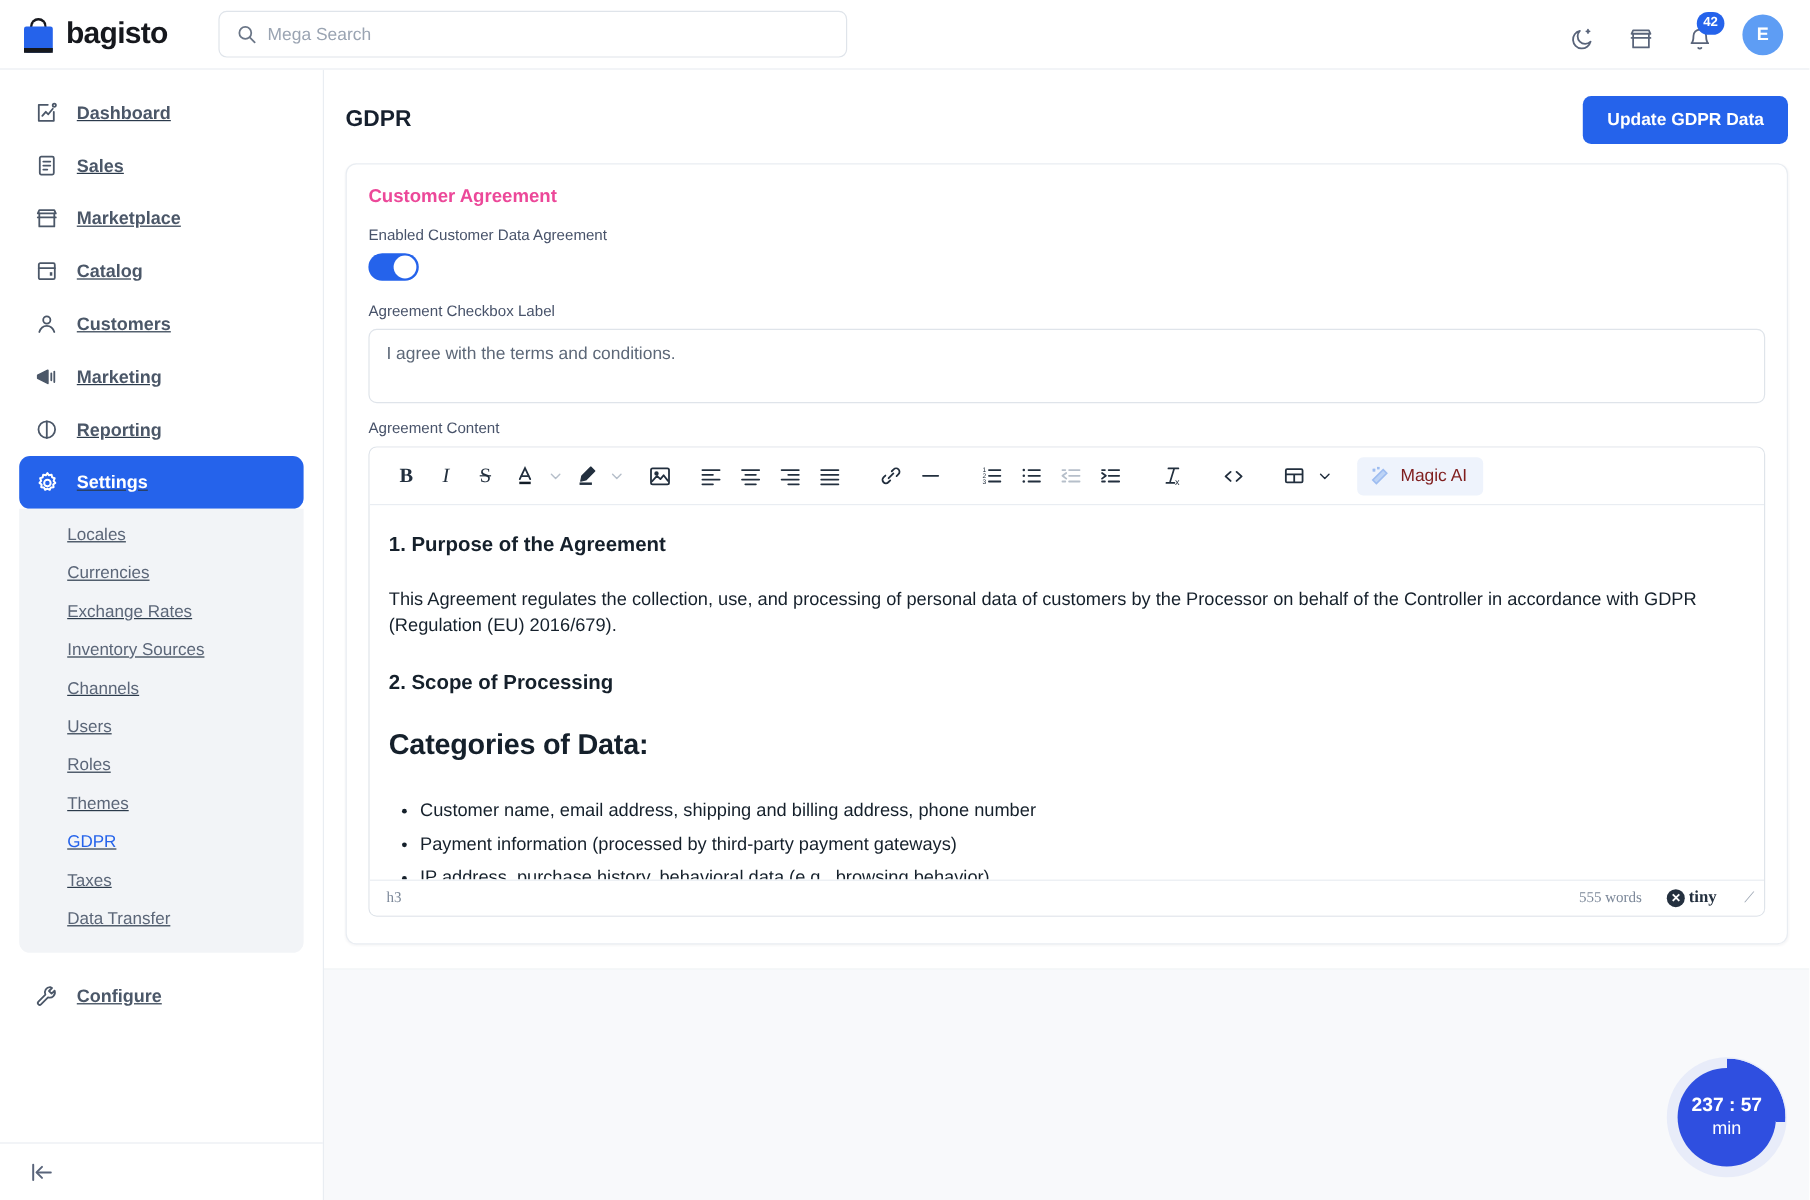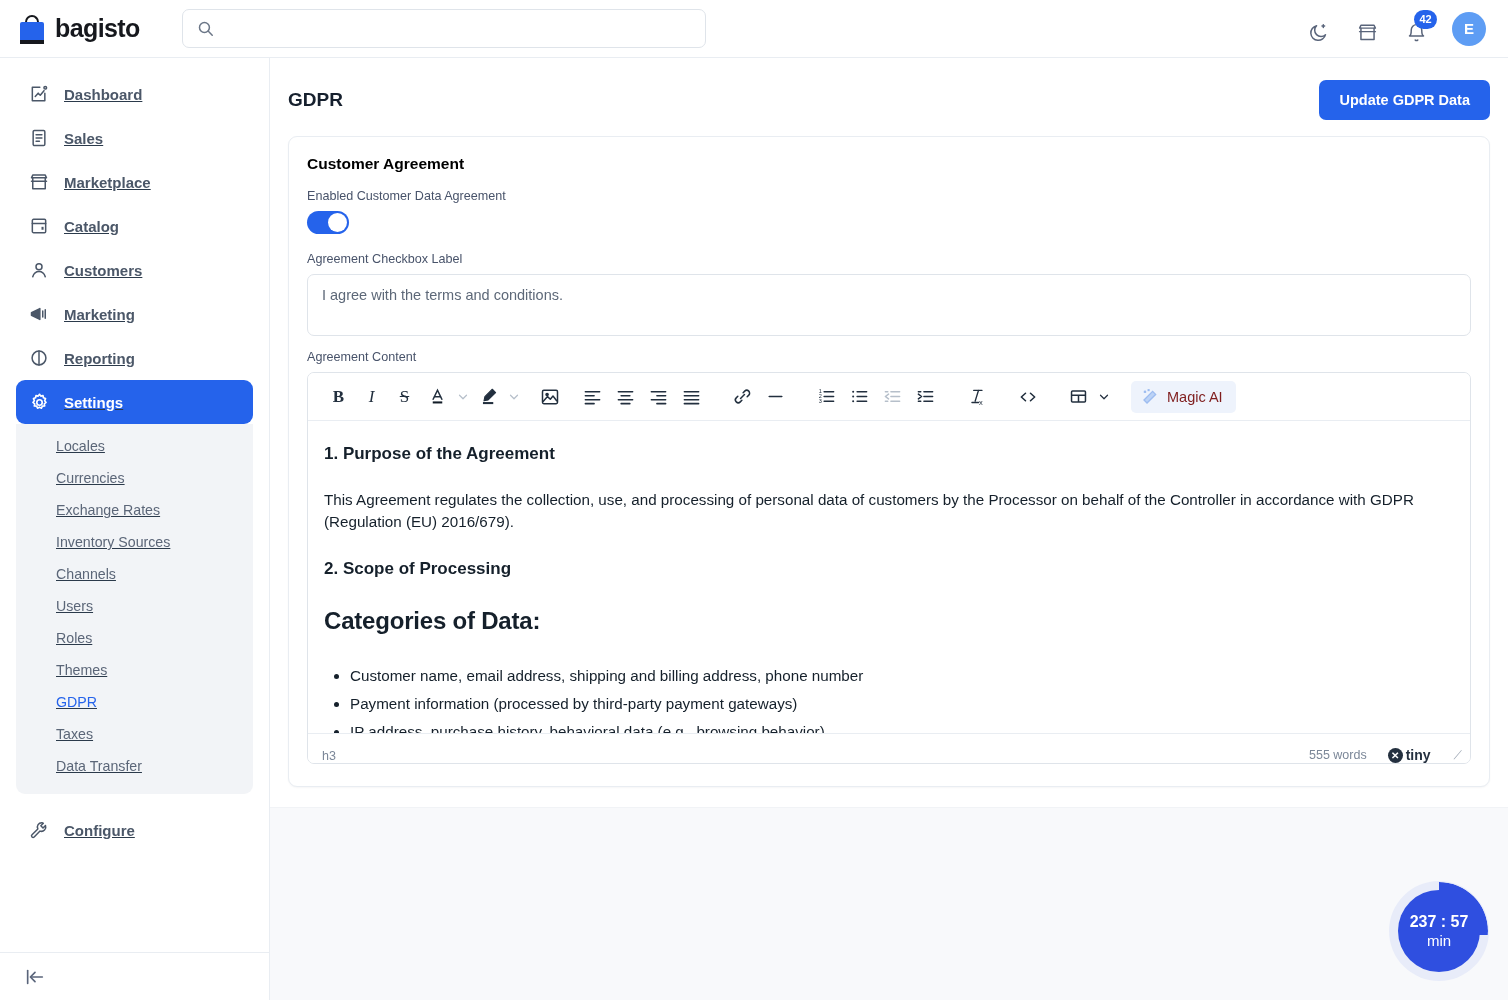--- a/index.html
+++ b/index.html
@@ -219,6 +219,7 @@
         <circle cx="10.5" cy="10.5" r="7"></circle>
           <line x1="16" y1="16" x2="21.5" y2="21.5" stroke-linecap="round"></line>
       </svg>
+      <input placeholder="Mega Search" style="">
     </div>
 
     <div class="header-right">

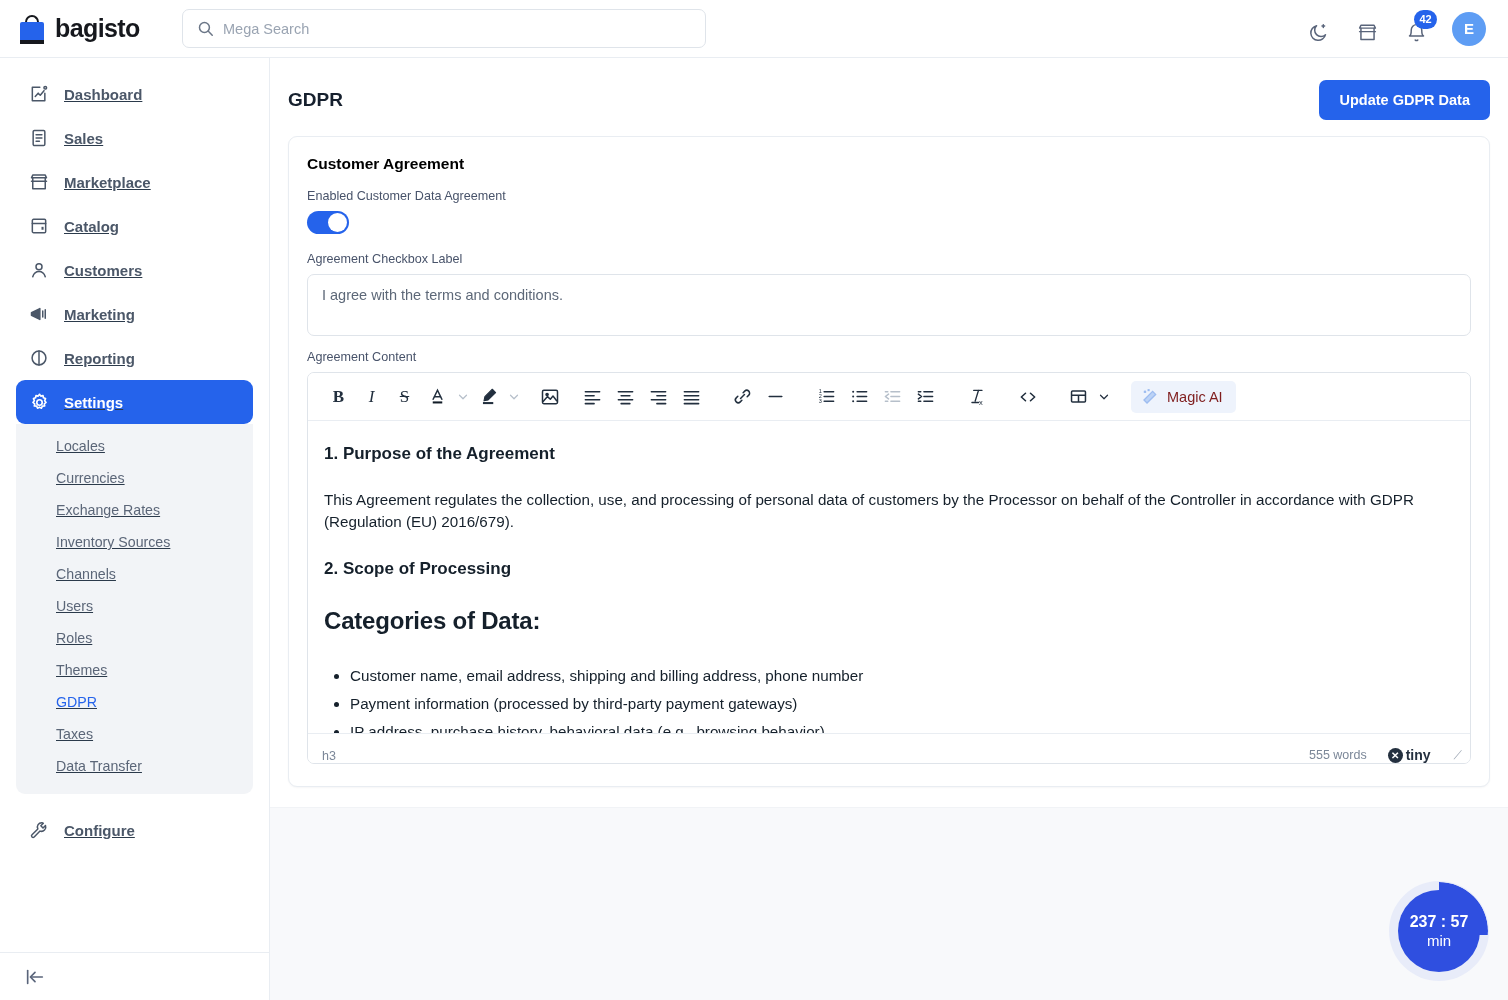--- a/index.html
+++ b/index.html
@@ -117,7 +117,7 @@
     padding: 18px 18px 22px 18px;
     box-shadow: 0 1px 2px rgba(16,24,40,0.04);
   }
-  .card-title { font-size: 15.5px; font-weight: 700; color: #000000; margin-bottom: 16px; }
+  .card-title { font-size: 15.5px; font-weight: 700; color: #ec4899; margin-bottom: 16px; }
   .field-label { font-size: 12.6px; color: #48536a; margin-bottom: 8px; }
 
   .toggle {

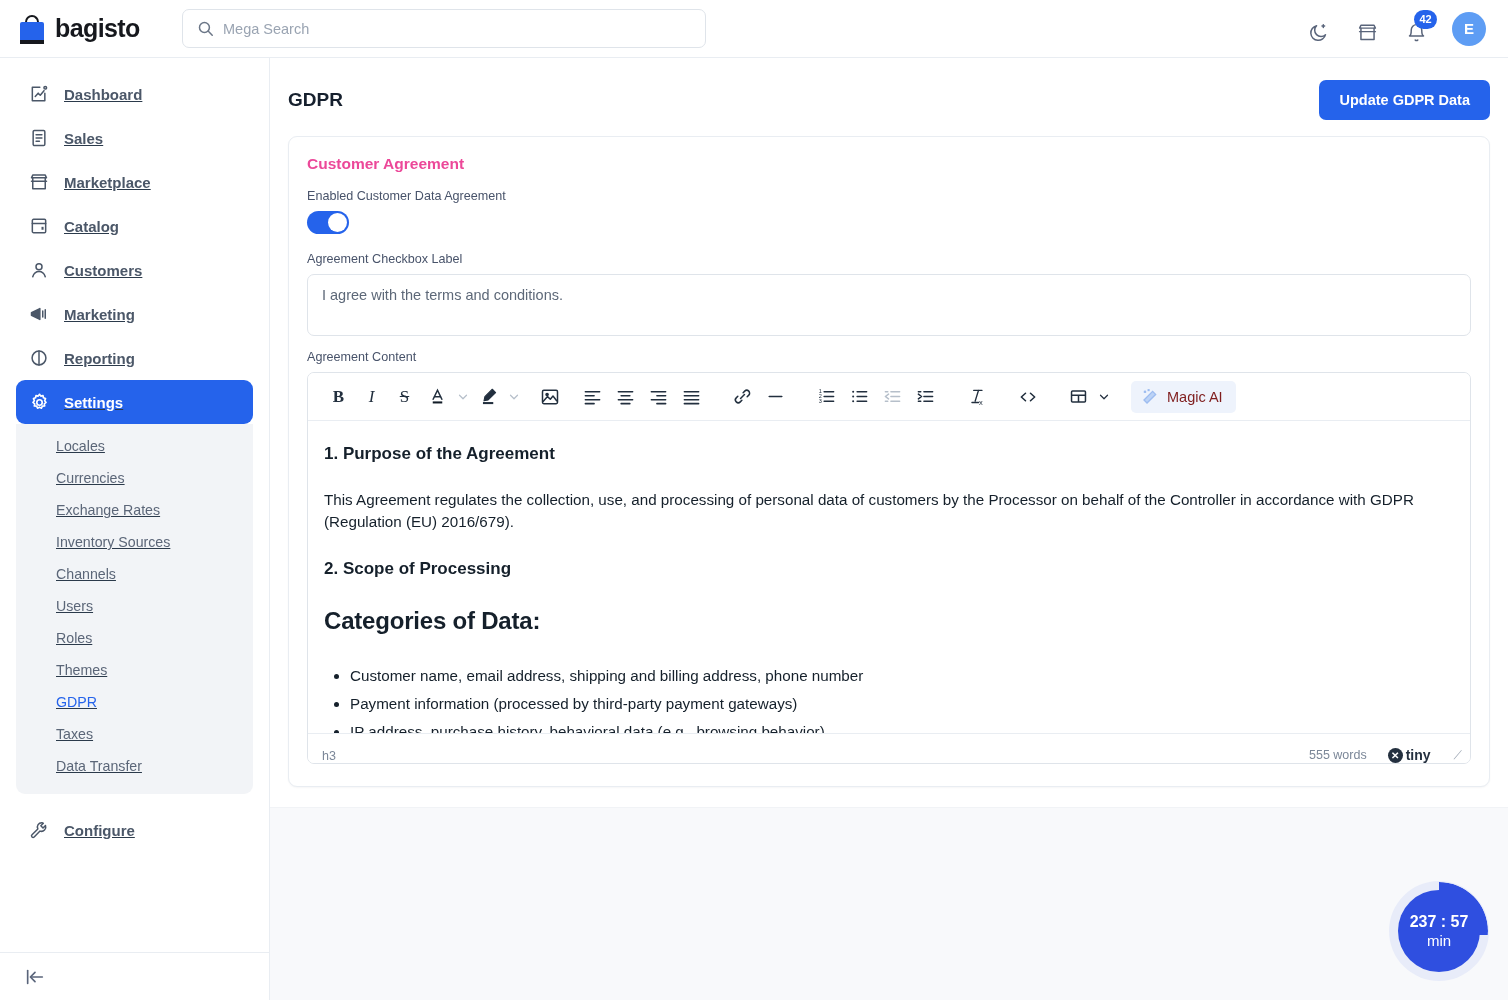--- a/index.html
+++ b/index.html
@@ -169,8 +169,8 @@
   .editor-body li { margin-bottom: 5px; font-size: 15.2px; }
 
   .statusbar {
-    height: 30px; border-top: 1px solid #e9edf2; display: flex; align-items: flex-end;
-    padding: 0 8px 0 14px; font-size: 12.5px; color: #7b8798; background: #fff; flex: none;
+    height: 30px; border-top: 1px solid #e9edf2; display: flex; align-items: center;
+    padding: 0 8px 0 14px; font-size: 12.5px; color: #7b8798; background: #fff; flex: none; font-family: Liberation Serif, serif;
   }
   .sb-right { margin-left: auto; display: flex; align-items: center; gap: 21px; }
   .tiny-logo { display: flex; align-items: center; gap: 3px; color: #24303f; font-weight: 700; font-size: 14px; }

